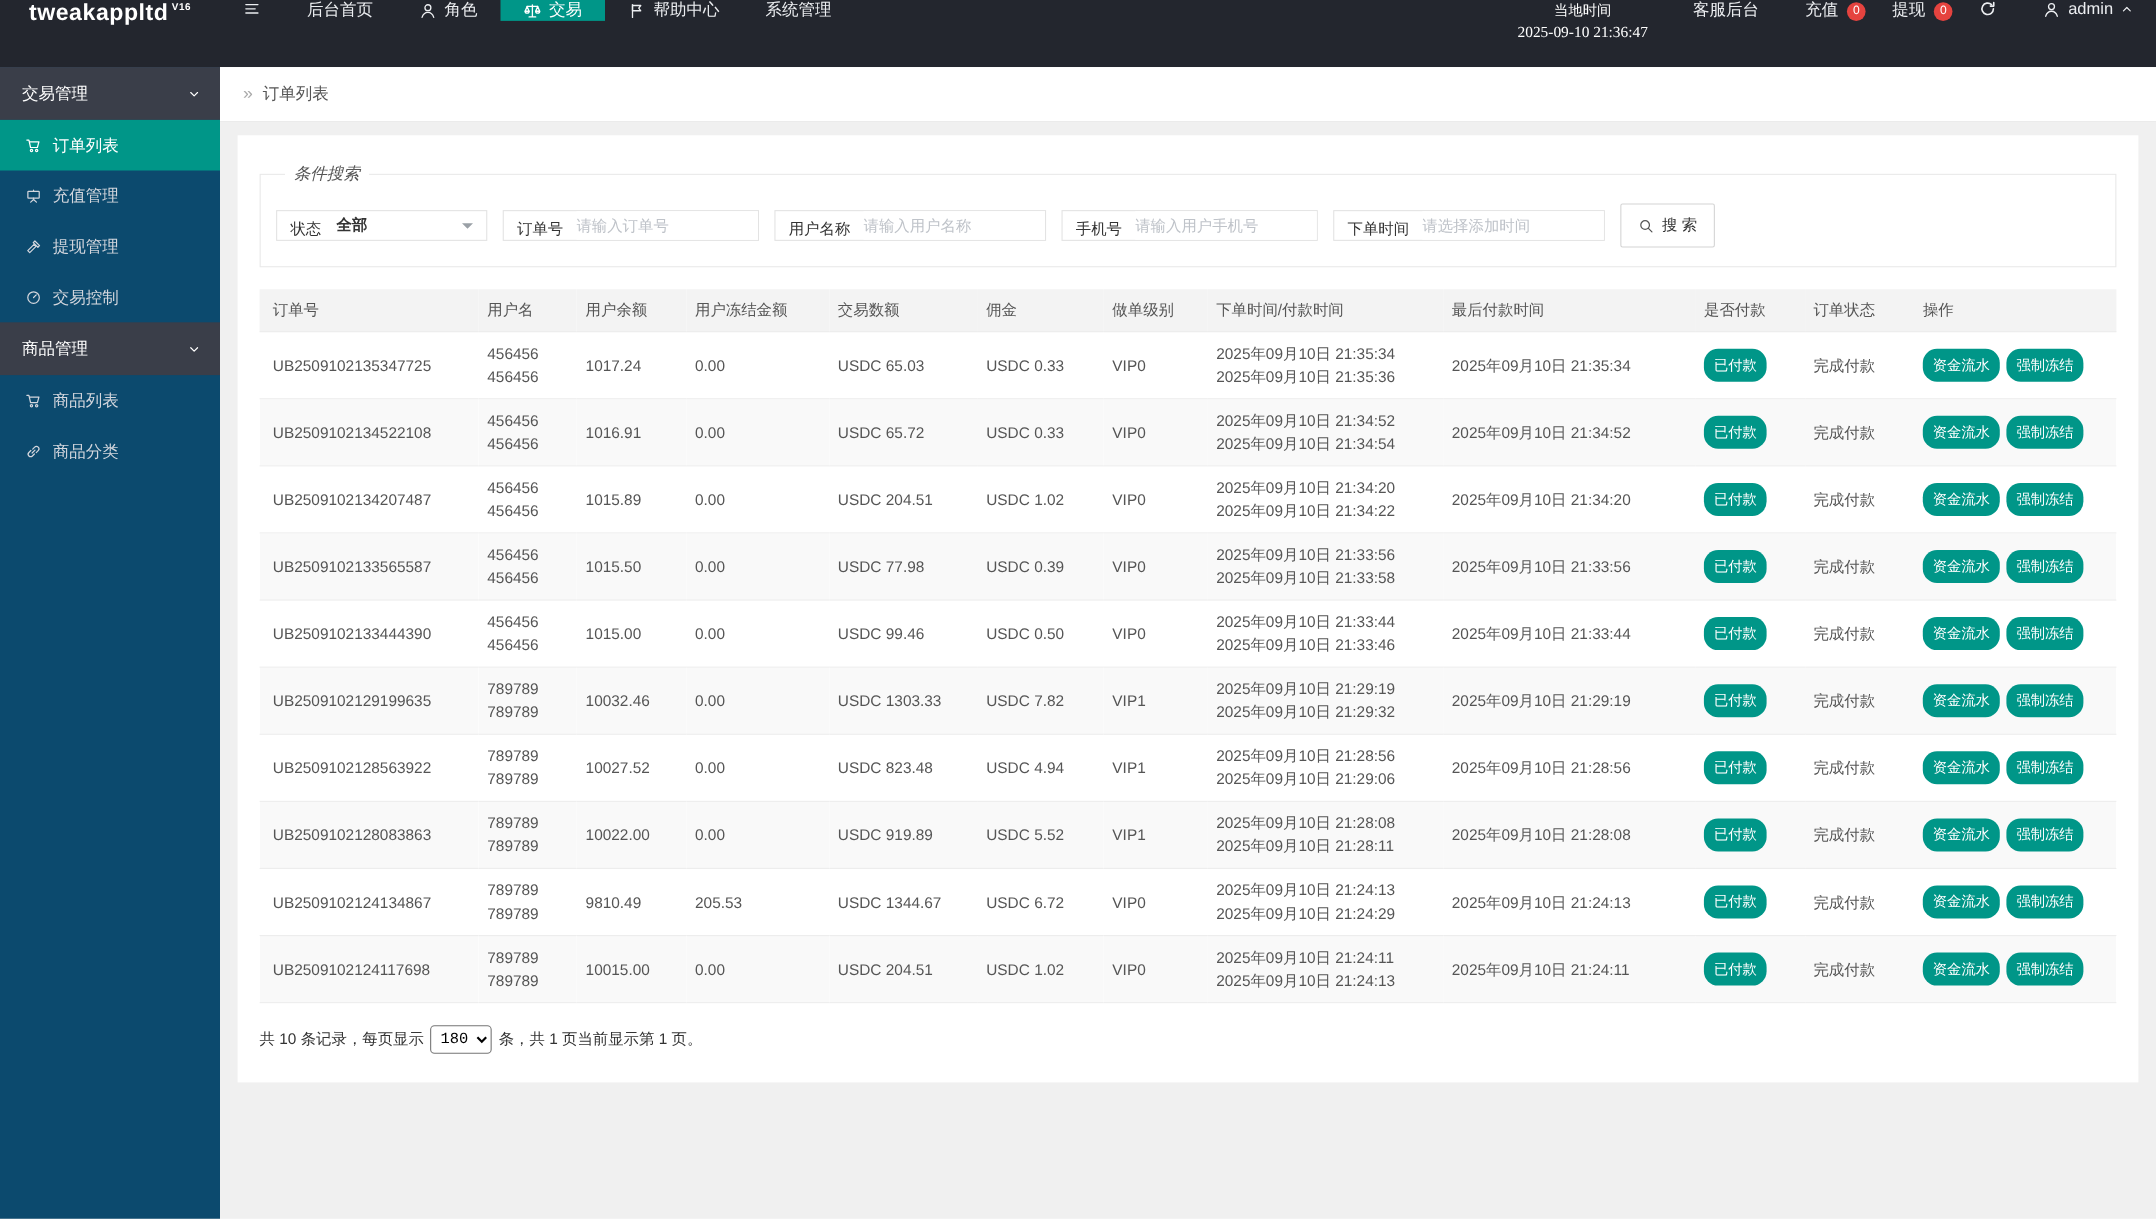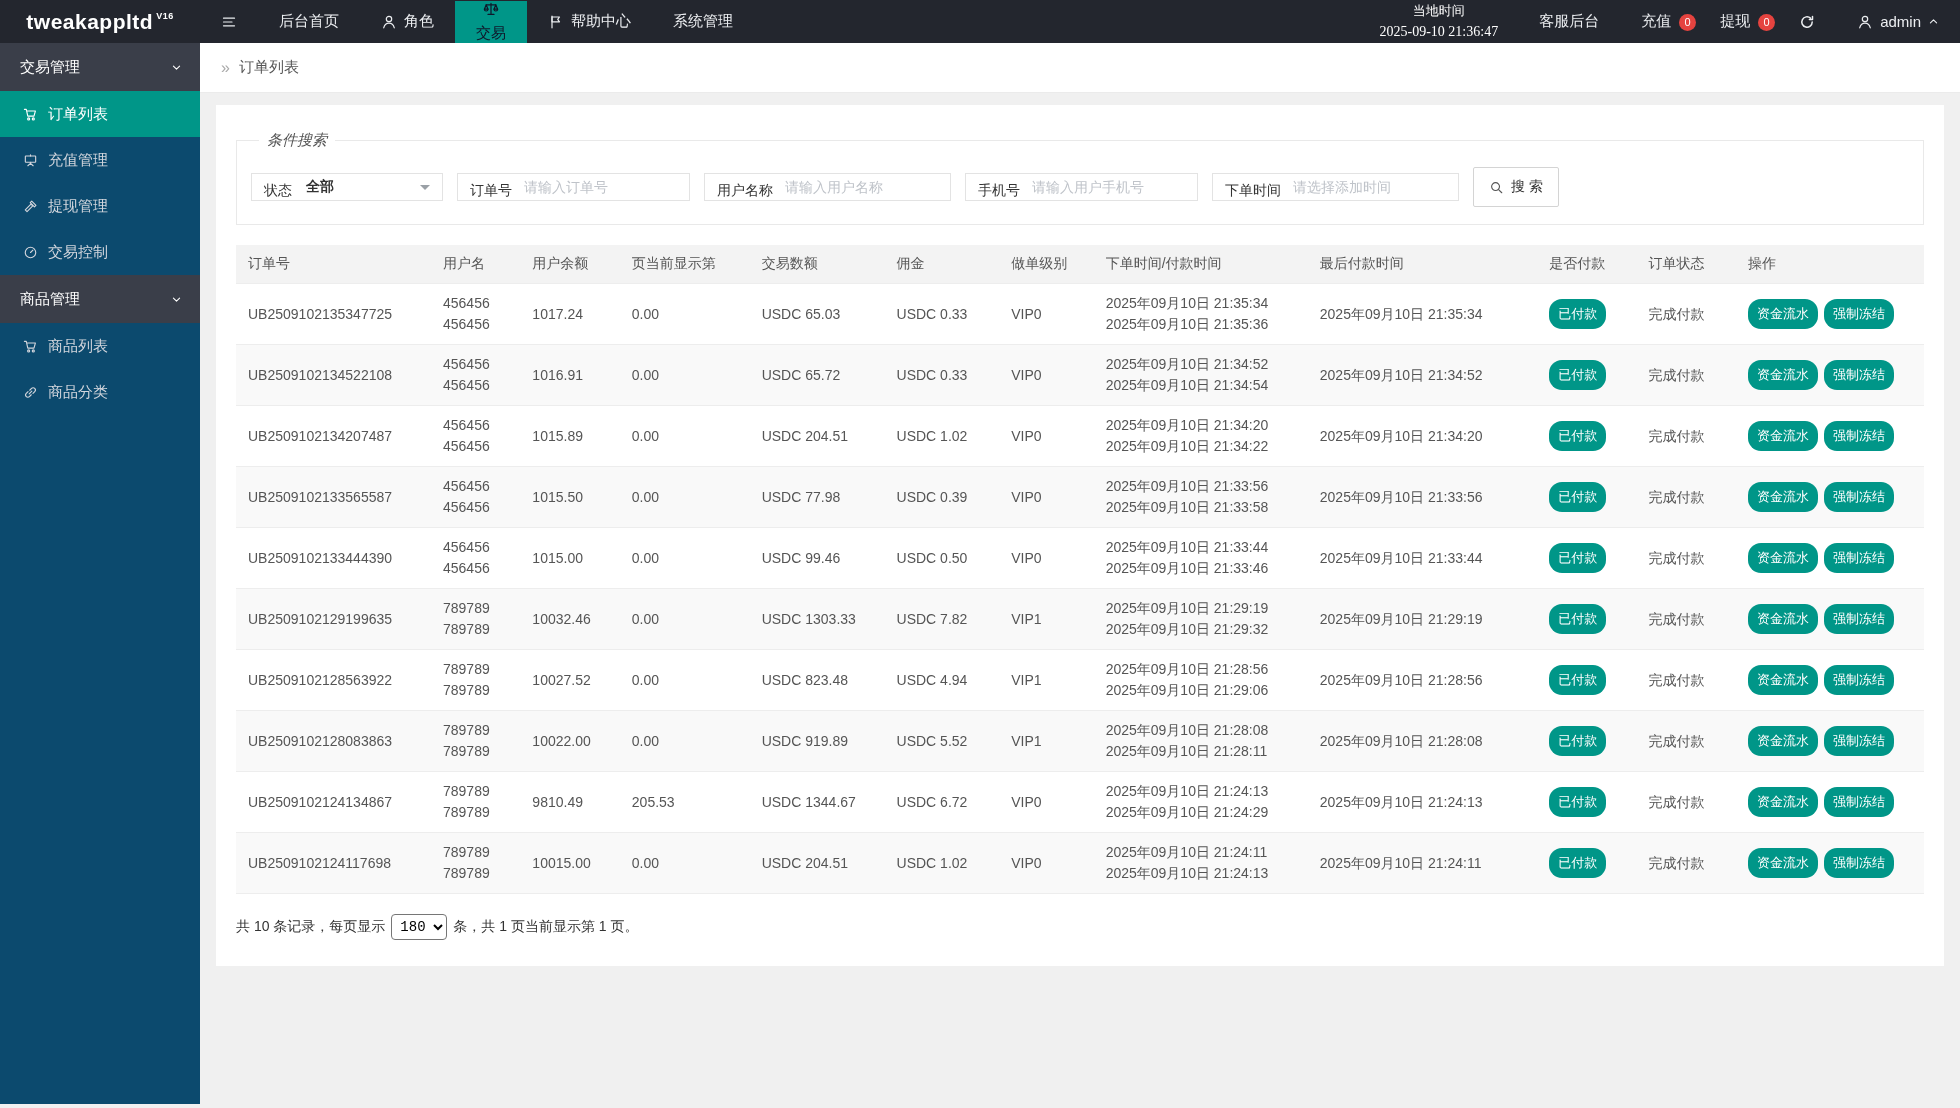--- a/index.html
+++ b/index.html
@@ -15,7 +15,7 @@
   .i10 { width:11px; height:11px; stroke-width:1.6; }
 
   
-  .topbar { height:43px; background:#23262e; display:flex; align-items:center; }
+  .topbar { height:61px; background:#23262e; display:flex; align-items:flex-start; }
   .logo { width:200px; display:flex; align-items:center; justify-content:center; color:#fff;
           font-size:21px; font-weight:bold; letter-spacing:.5px; }
   .logo sup { font-size:9px; font-weight:bold; margin-left:3px; transform:translateY(-6px); }

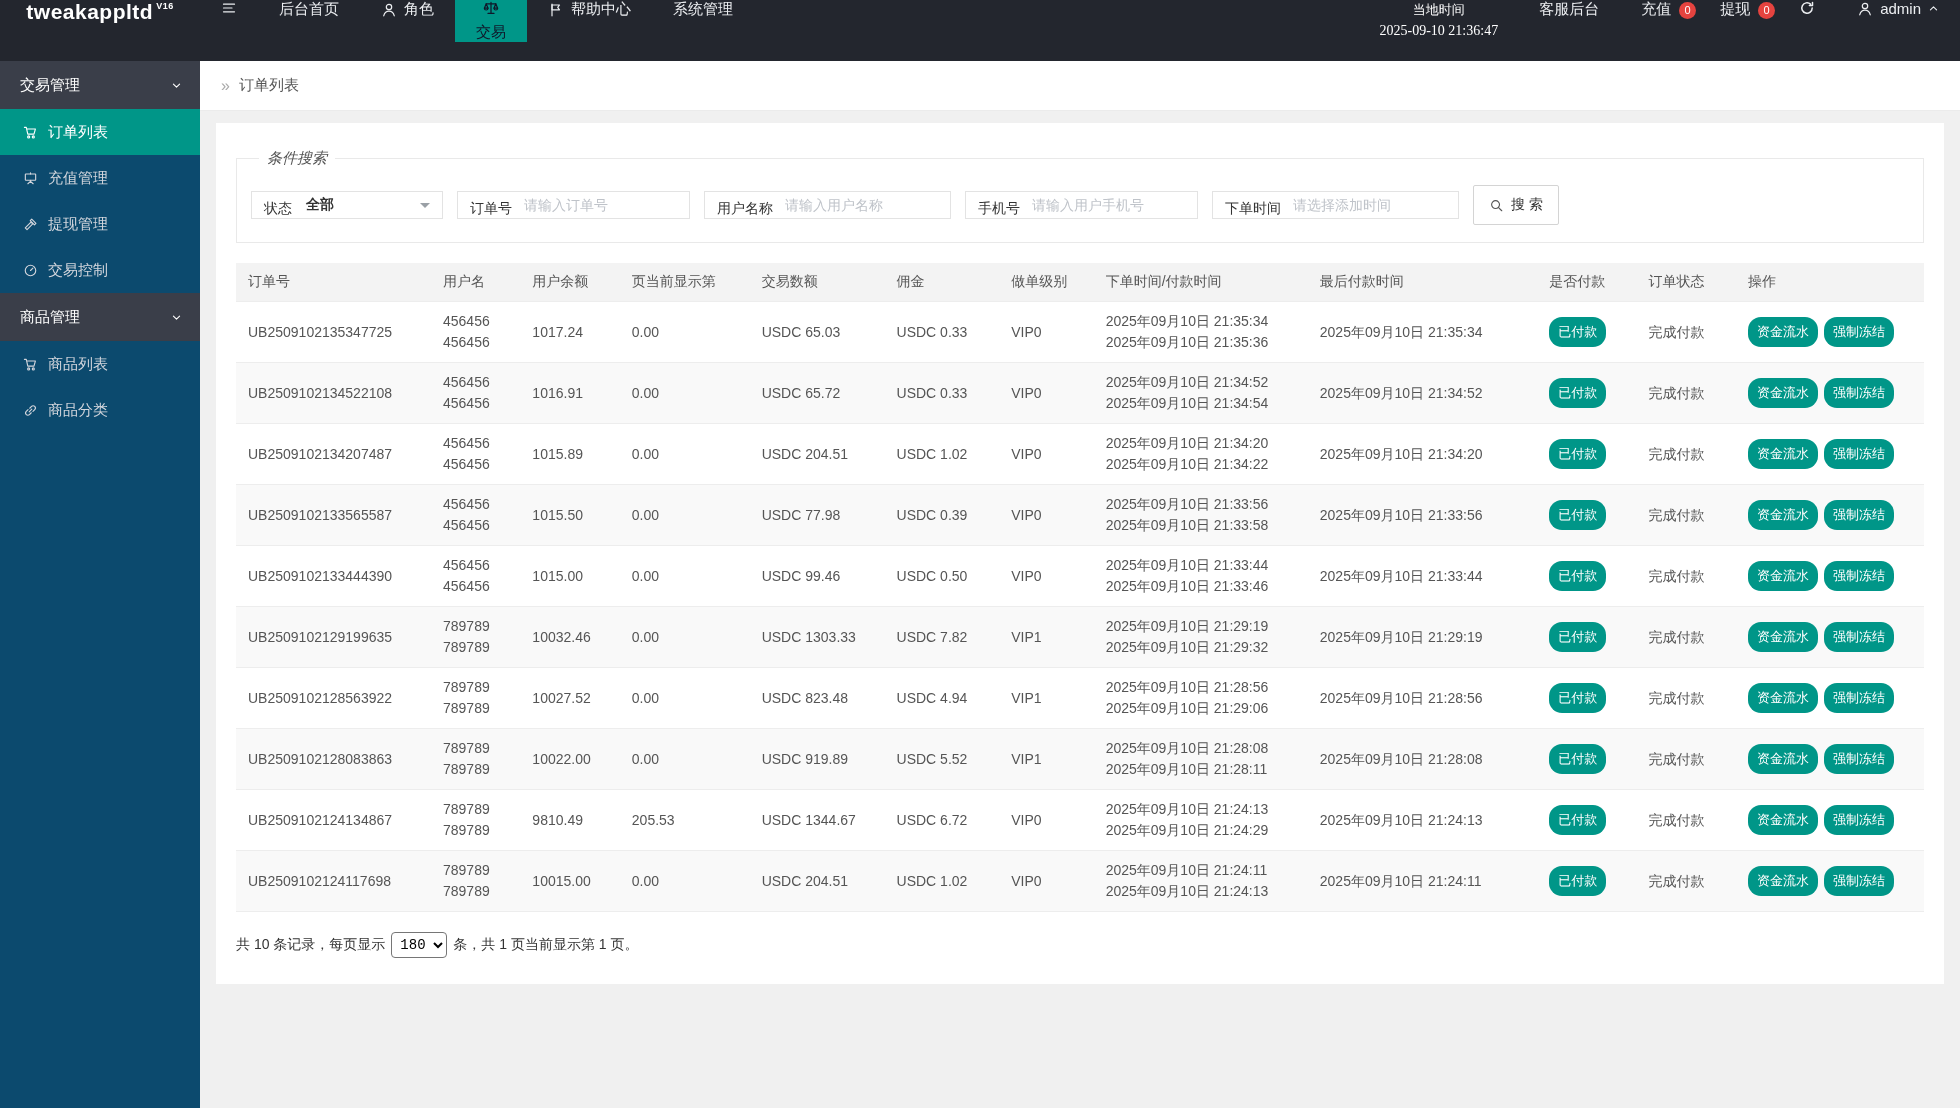--- a/index.html
+++ b/index.html
@@ -21,7 +21,7 @@
   .logo sup { font-size:9px; font-weight:bold; margin-left:3px; transform:translateY(-6px); }
   .nav-item { display:flex; align-items:center; gap:7px; padding:0 21px; color:#eceef1;
               font-size:15px; cursor:pointer; text-decoration:none; white-space:nowrap; position:relative; }
-  .nav-item.active { background:var(--accent); color:#0f172a;flex-direction:column; }
+  .nav-item.active { background:var(--accent); color:#ffffff; }
   .tb-spacer { flex:1; }
   .time { display:flex; flex-direction:column; justify-content:center; align-items:center;
           color:#fff; font-size:13px; line-height:1.55; padding:0 20px; text-align:center;font-family:Liberation Serif, serif; }

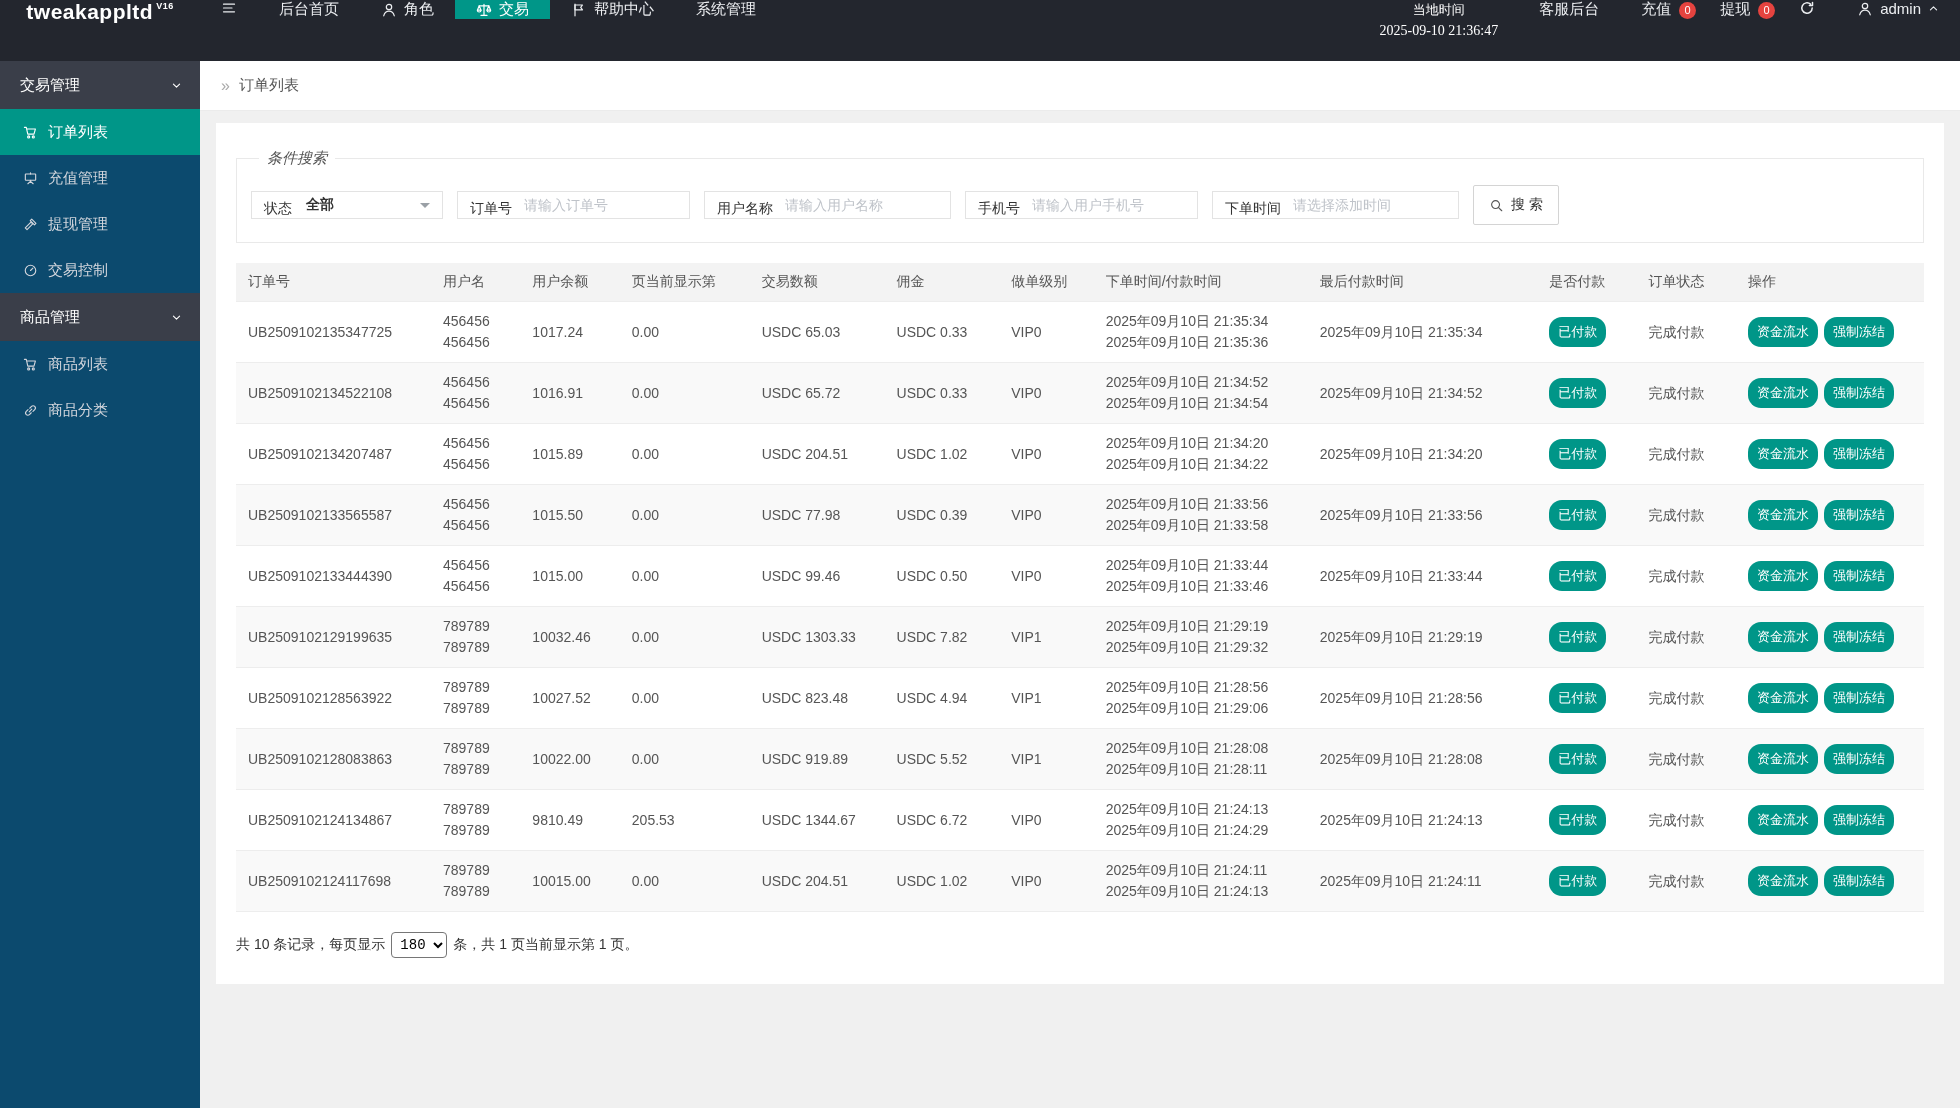--- a/index.html
+++ b/index.html
@@ -284,7 +284,7 @@
             <th>订单号</th>
             <th>用户名</th>
             <th>用户余额</th>
-            <th>页当前显示第</th>
+            <th>用户冻结金额</th>
             <th>交易数额</th>
             <th>佣金</th>
             <th>做单级别</th>

